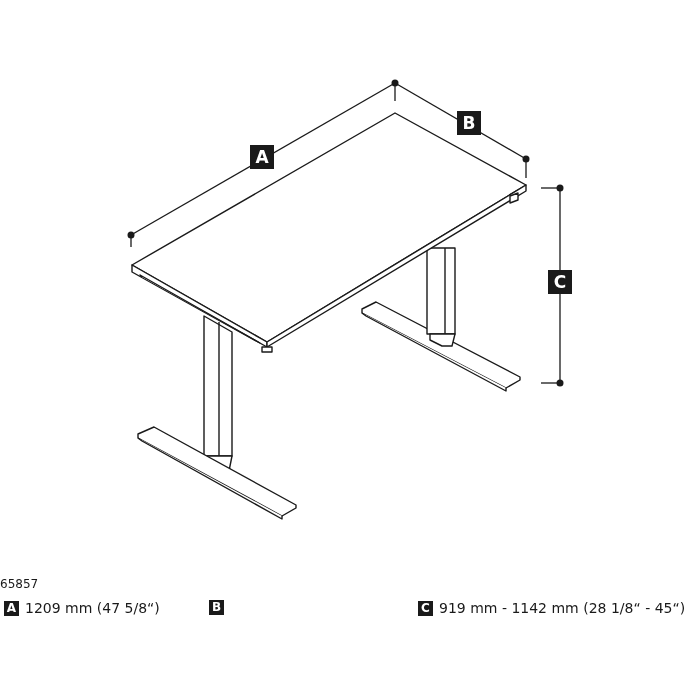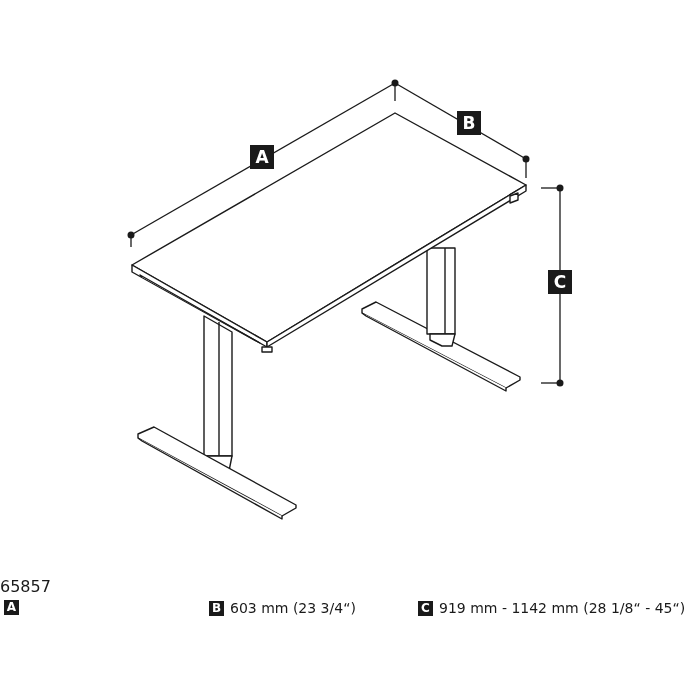--- a/index.html
+++ b/index.html
@@ -10,7 +10,7 @@
   .ln { stroke: #1a1a1a; stroke-width: 1.4; fill: #ffffff; stroke-linejoin: round; }
   .dim { stroke: #1a1a1a; stroke-width: 1.3; fill: none; }
   .dot { fill: #1a1a1a; }
-  .model { position: absolute; left: 0; top: 577px; font-size: 16px; }
+  .model { position: absolute; left: 0; top: 577px; font-size: 12px; }
   .spec { position: absolute; top: 600px; font-size: 14px; display: flex; align-items: center; white-space: nowrap; }
   .spec .badge { display: inline-block; width: 15px; height: 15px; background: #1a1a1a; color: #fff; font-weight: bold; font-size: 12px; line-height: 15px; text-align: center; margin-right: 6px; }
 </style>

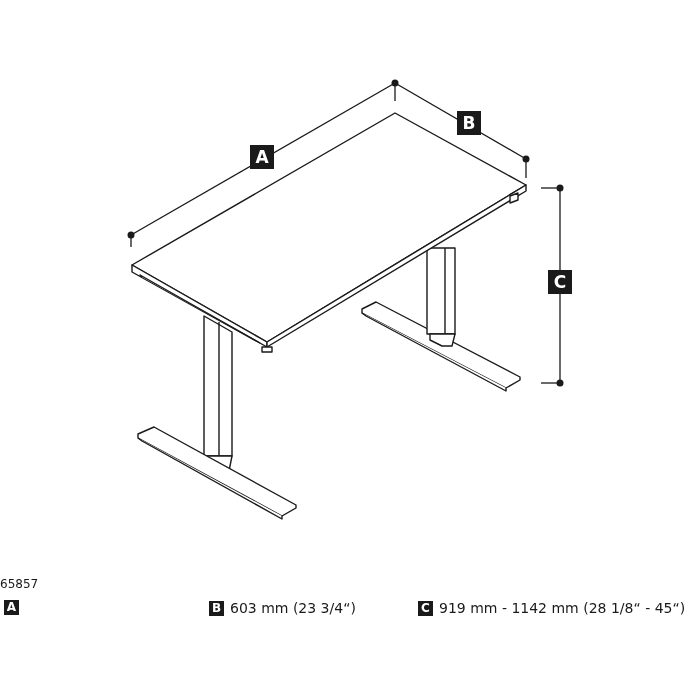--- a/index.html
+++ b/index.html
@@ -83,6 +83,7 @@
 
 <div class="spec" style="left:4px;">
   <span class="badge">A</span>
+  <span>1209 mm (47 5/8“)</span>
 </div>
 <div class="spec" style="left:209px;">
   <span class="badge">B</span>

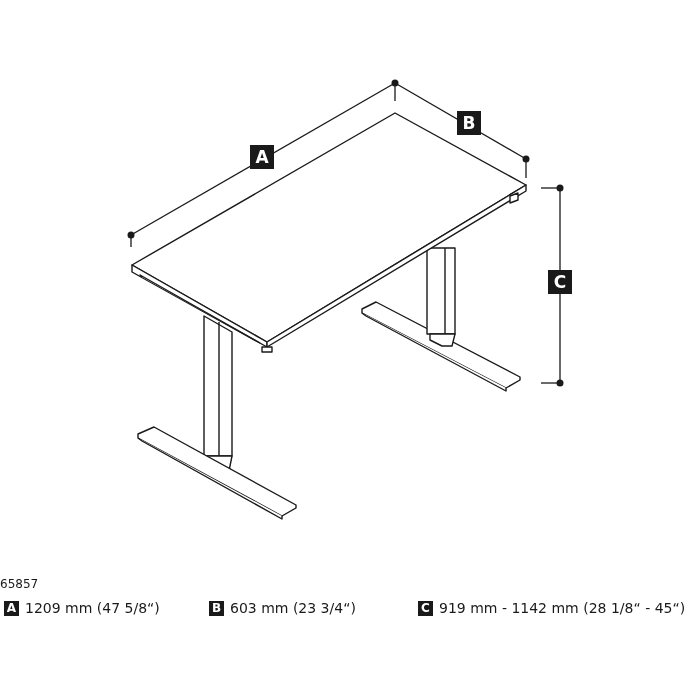--- a/index.html
+++ b/index.html
@@ -87,7 +87,6 @@
 </div>
 <div class="spec" style="left:209px;">
   <span class="badge">B</span>
-  <span>603 mm (23 3/4“)</span>
 </div>
 <div class="spec" style="left:418px;">
   <span class="badge">C</span>

